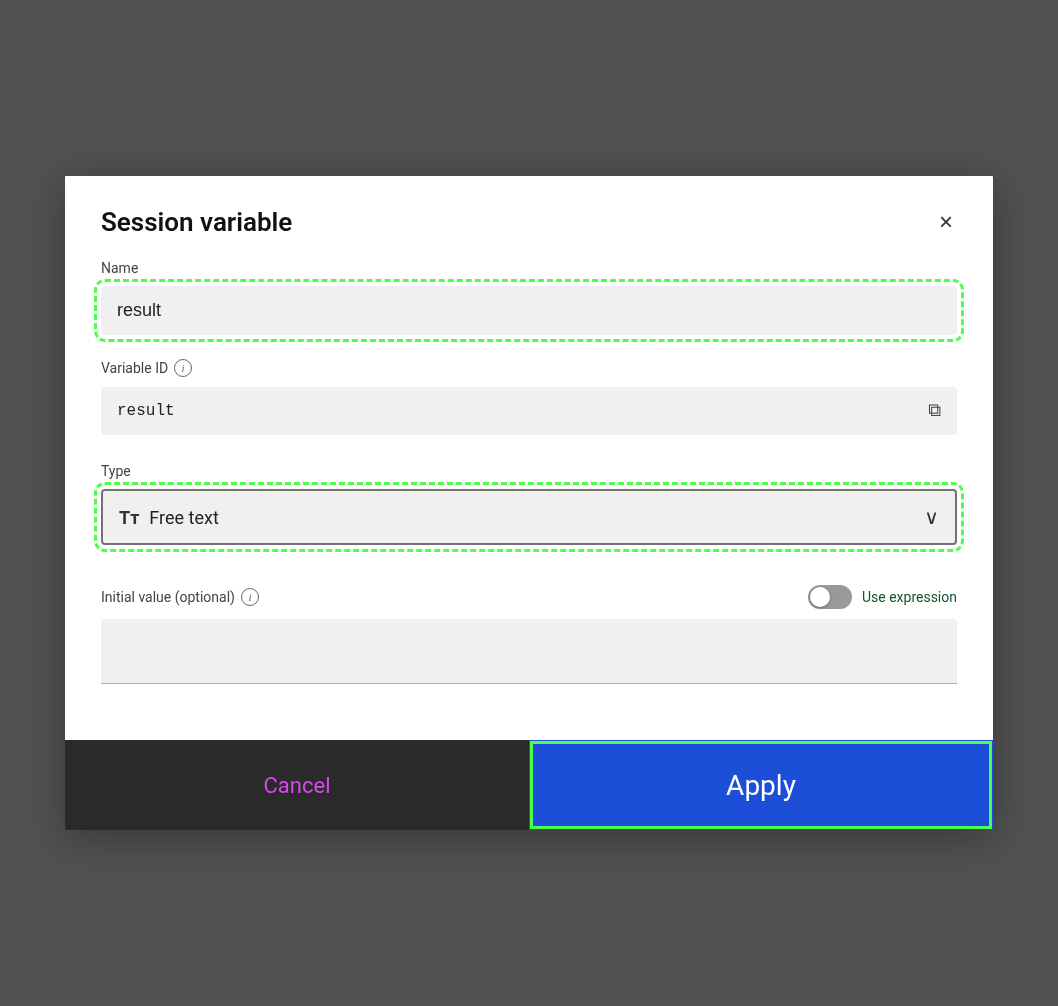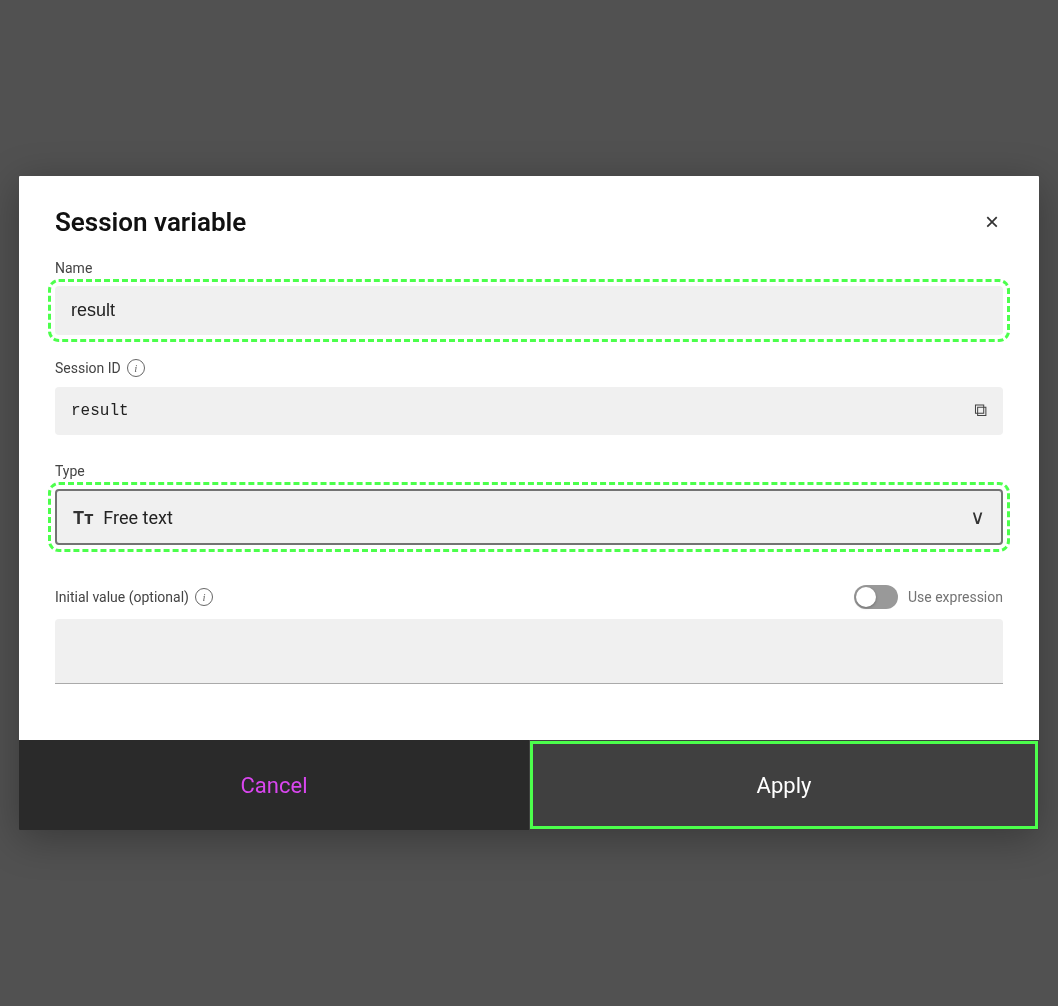--- a/index.html
+++ b/index.html
@@ -29,7 +29,7 @@
     .modal {
       background: #fff;
       border-radius: 1px;
-      width: 1020px;
+      width: 928px;
       max-height: 940px;
       display: flex;
       flex-direction: column;

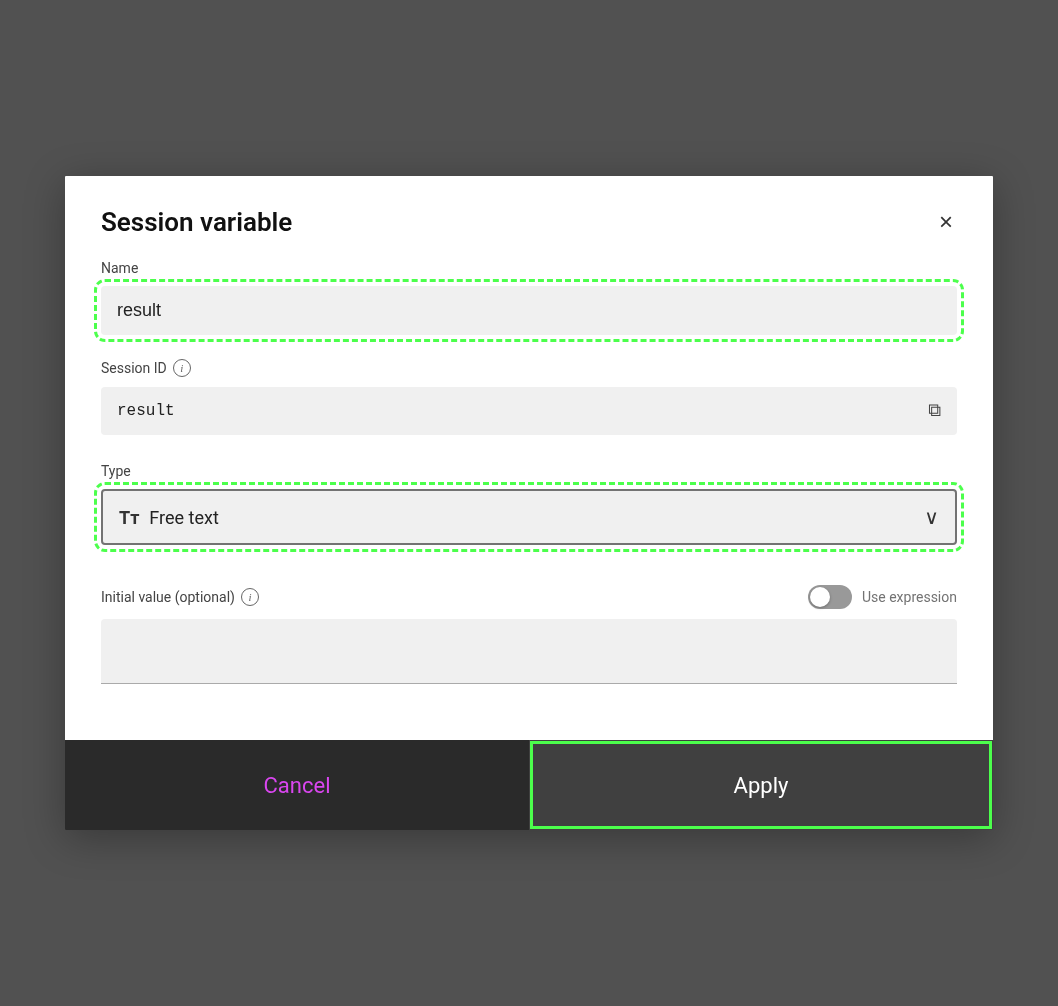--- a/index.html
+++ b/index.html
@@ -295,7 +295,7 @@
 
         <div class="field-group">
           <div class="field-label">
-            <span>Session ID</span>
+            <span>Variable ID</span>
             <span class="info-icon">i</span>
           </div>
           <div class="variable-id-field">

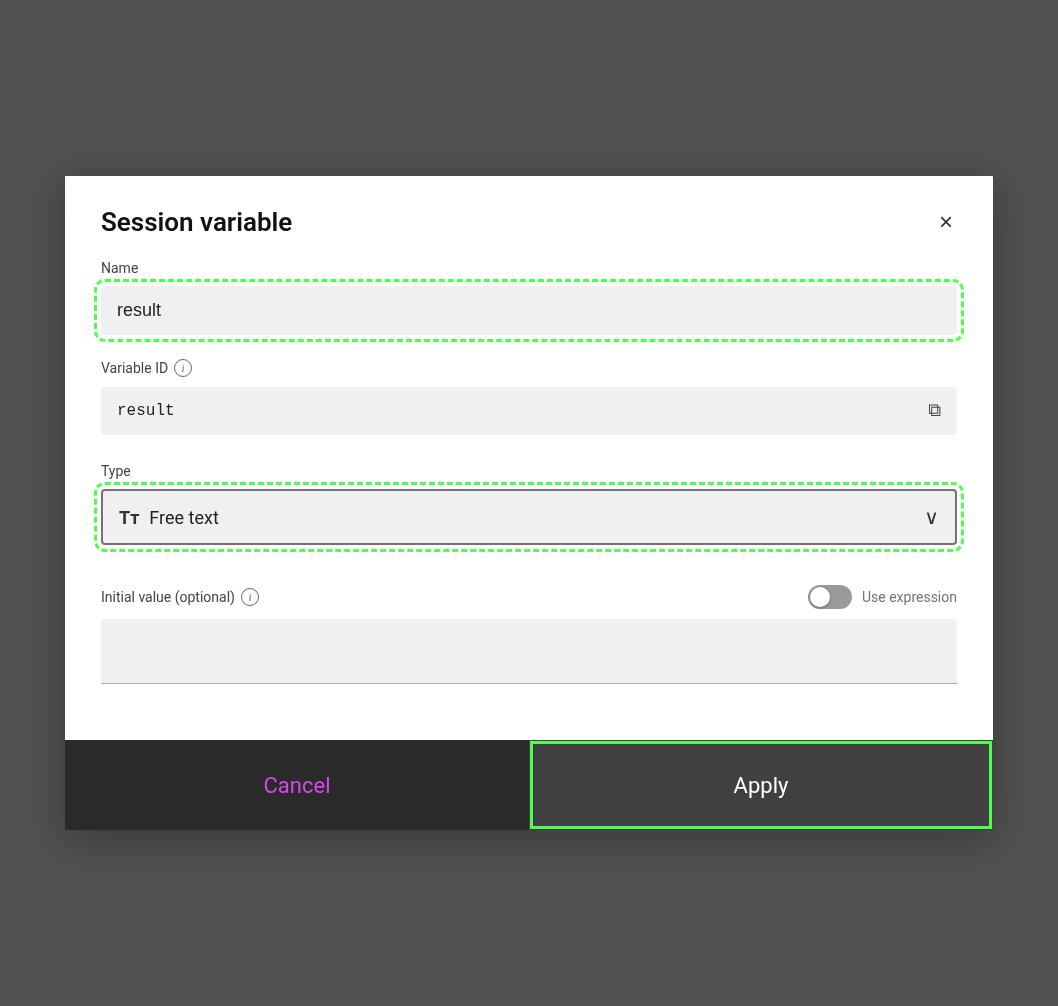--- a/index.html
+++ b/index.html
@@ -225,7 +225,7 @@
 
     .use-expression-label {
       font-size: 14px;
-      color: #737373;
+      color: #14532d;
     }
 
     .text-input-area {

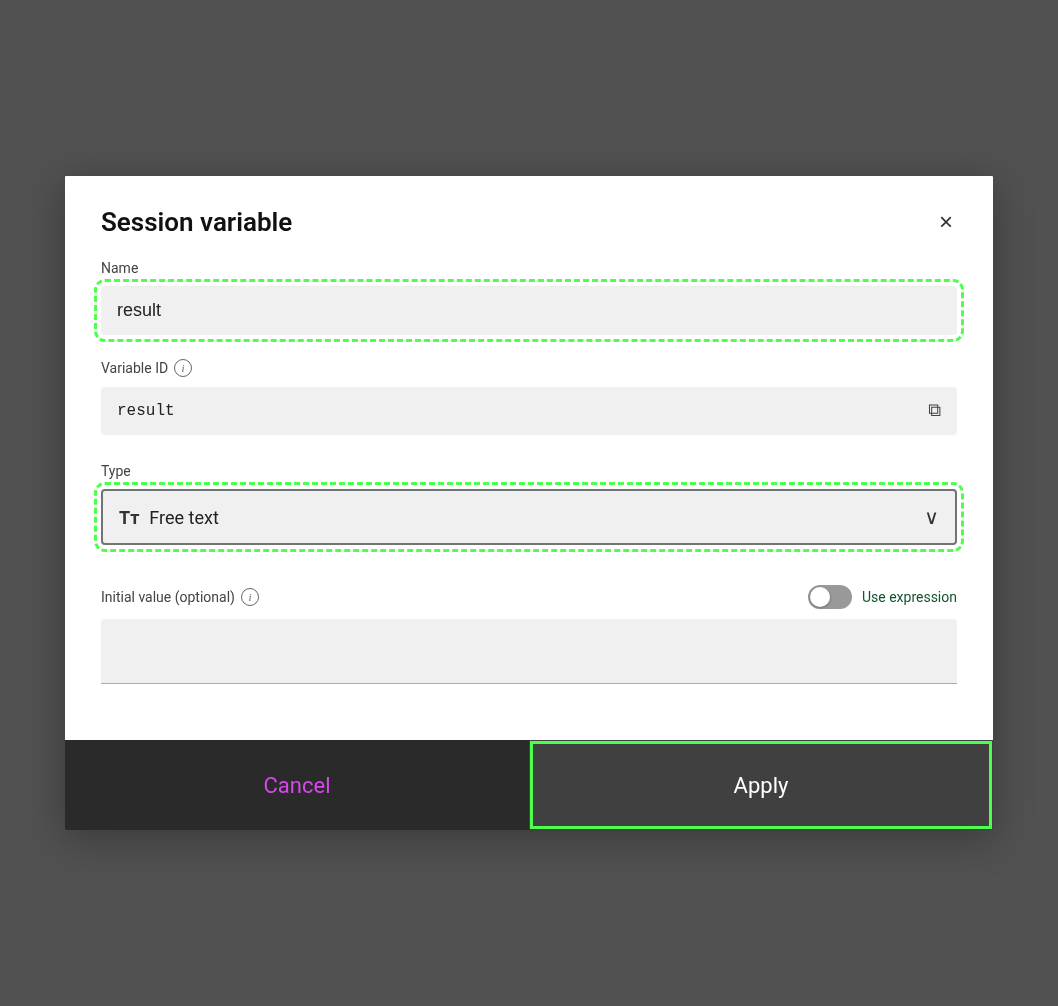--- a/index.html
+++ b/index.html
@@ -263,10 +263,10 @@
 
     .apply-btn {
       flex: 1;
-      background: #404040;
+      background: #1d4ed8;
       border: none;
       color: #fff;
-      font-size: 22px;
+      font-size: 28px;
       cursor: pointer;
       font-family: inherit;
       outline: 3px solid #4cff4c;

